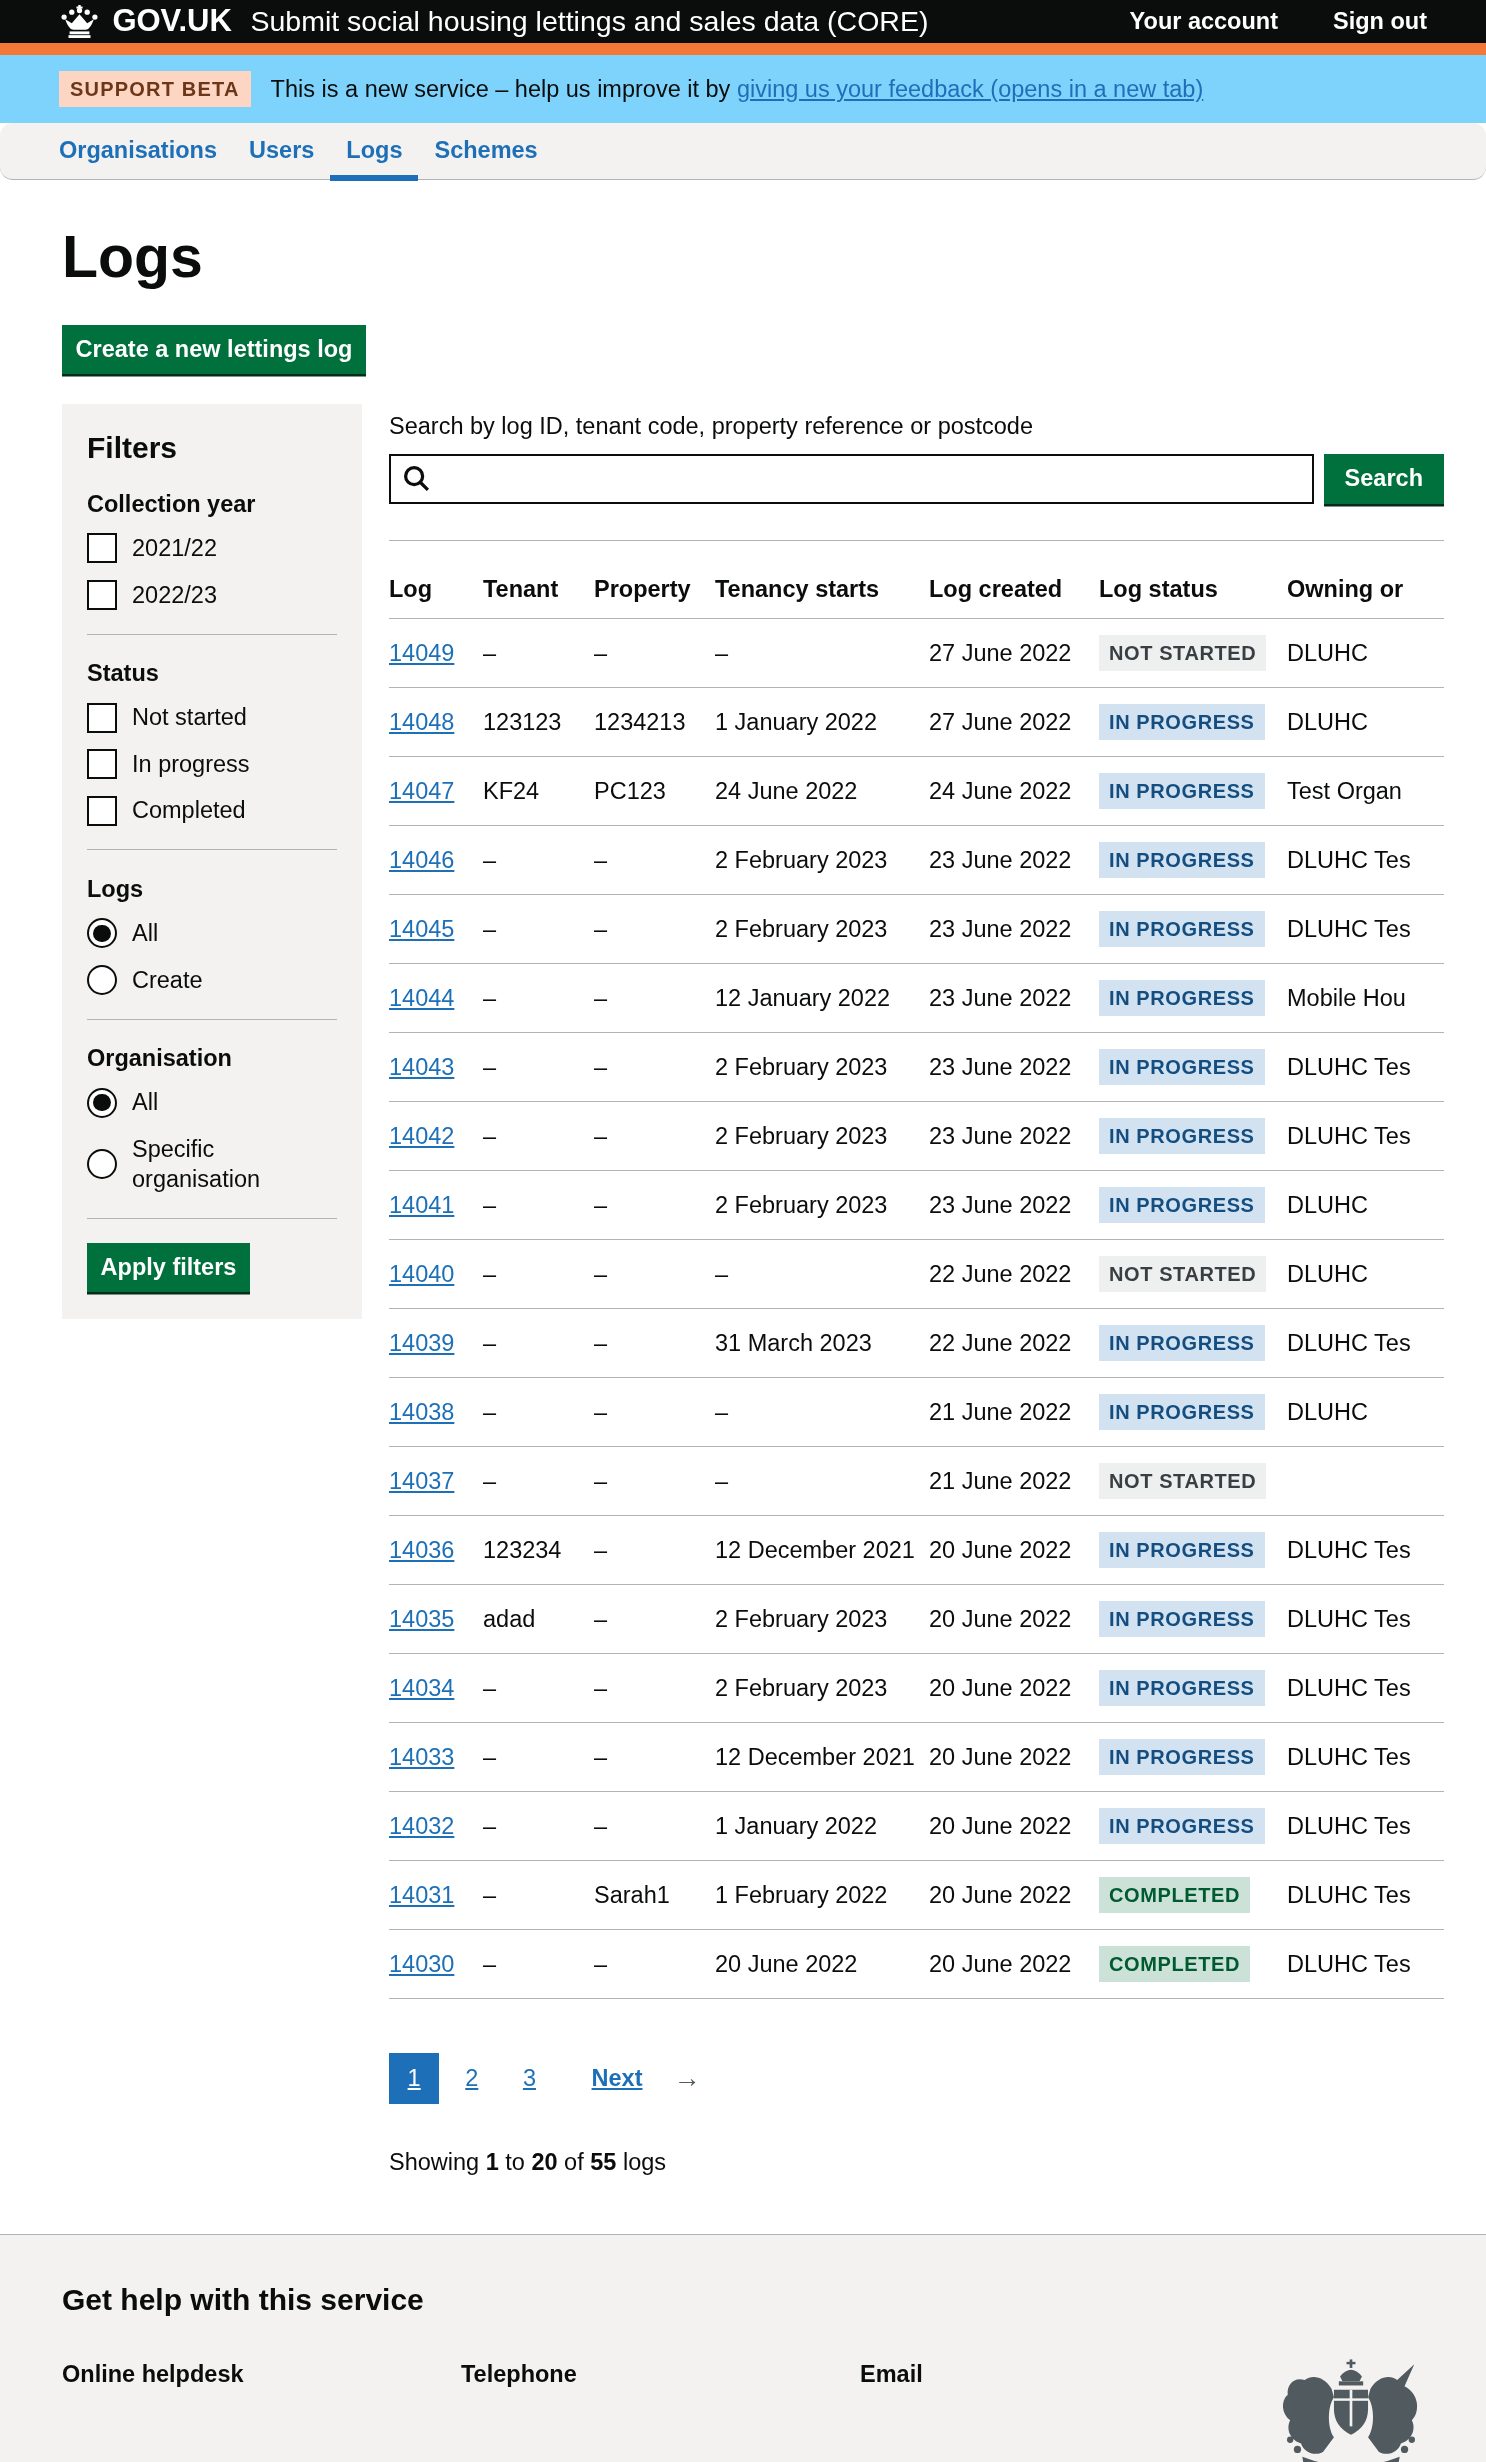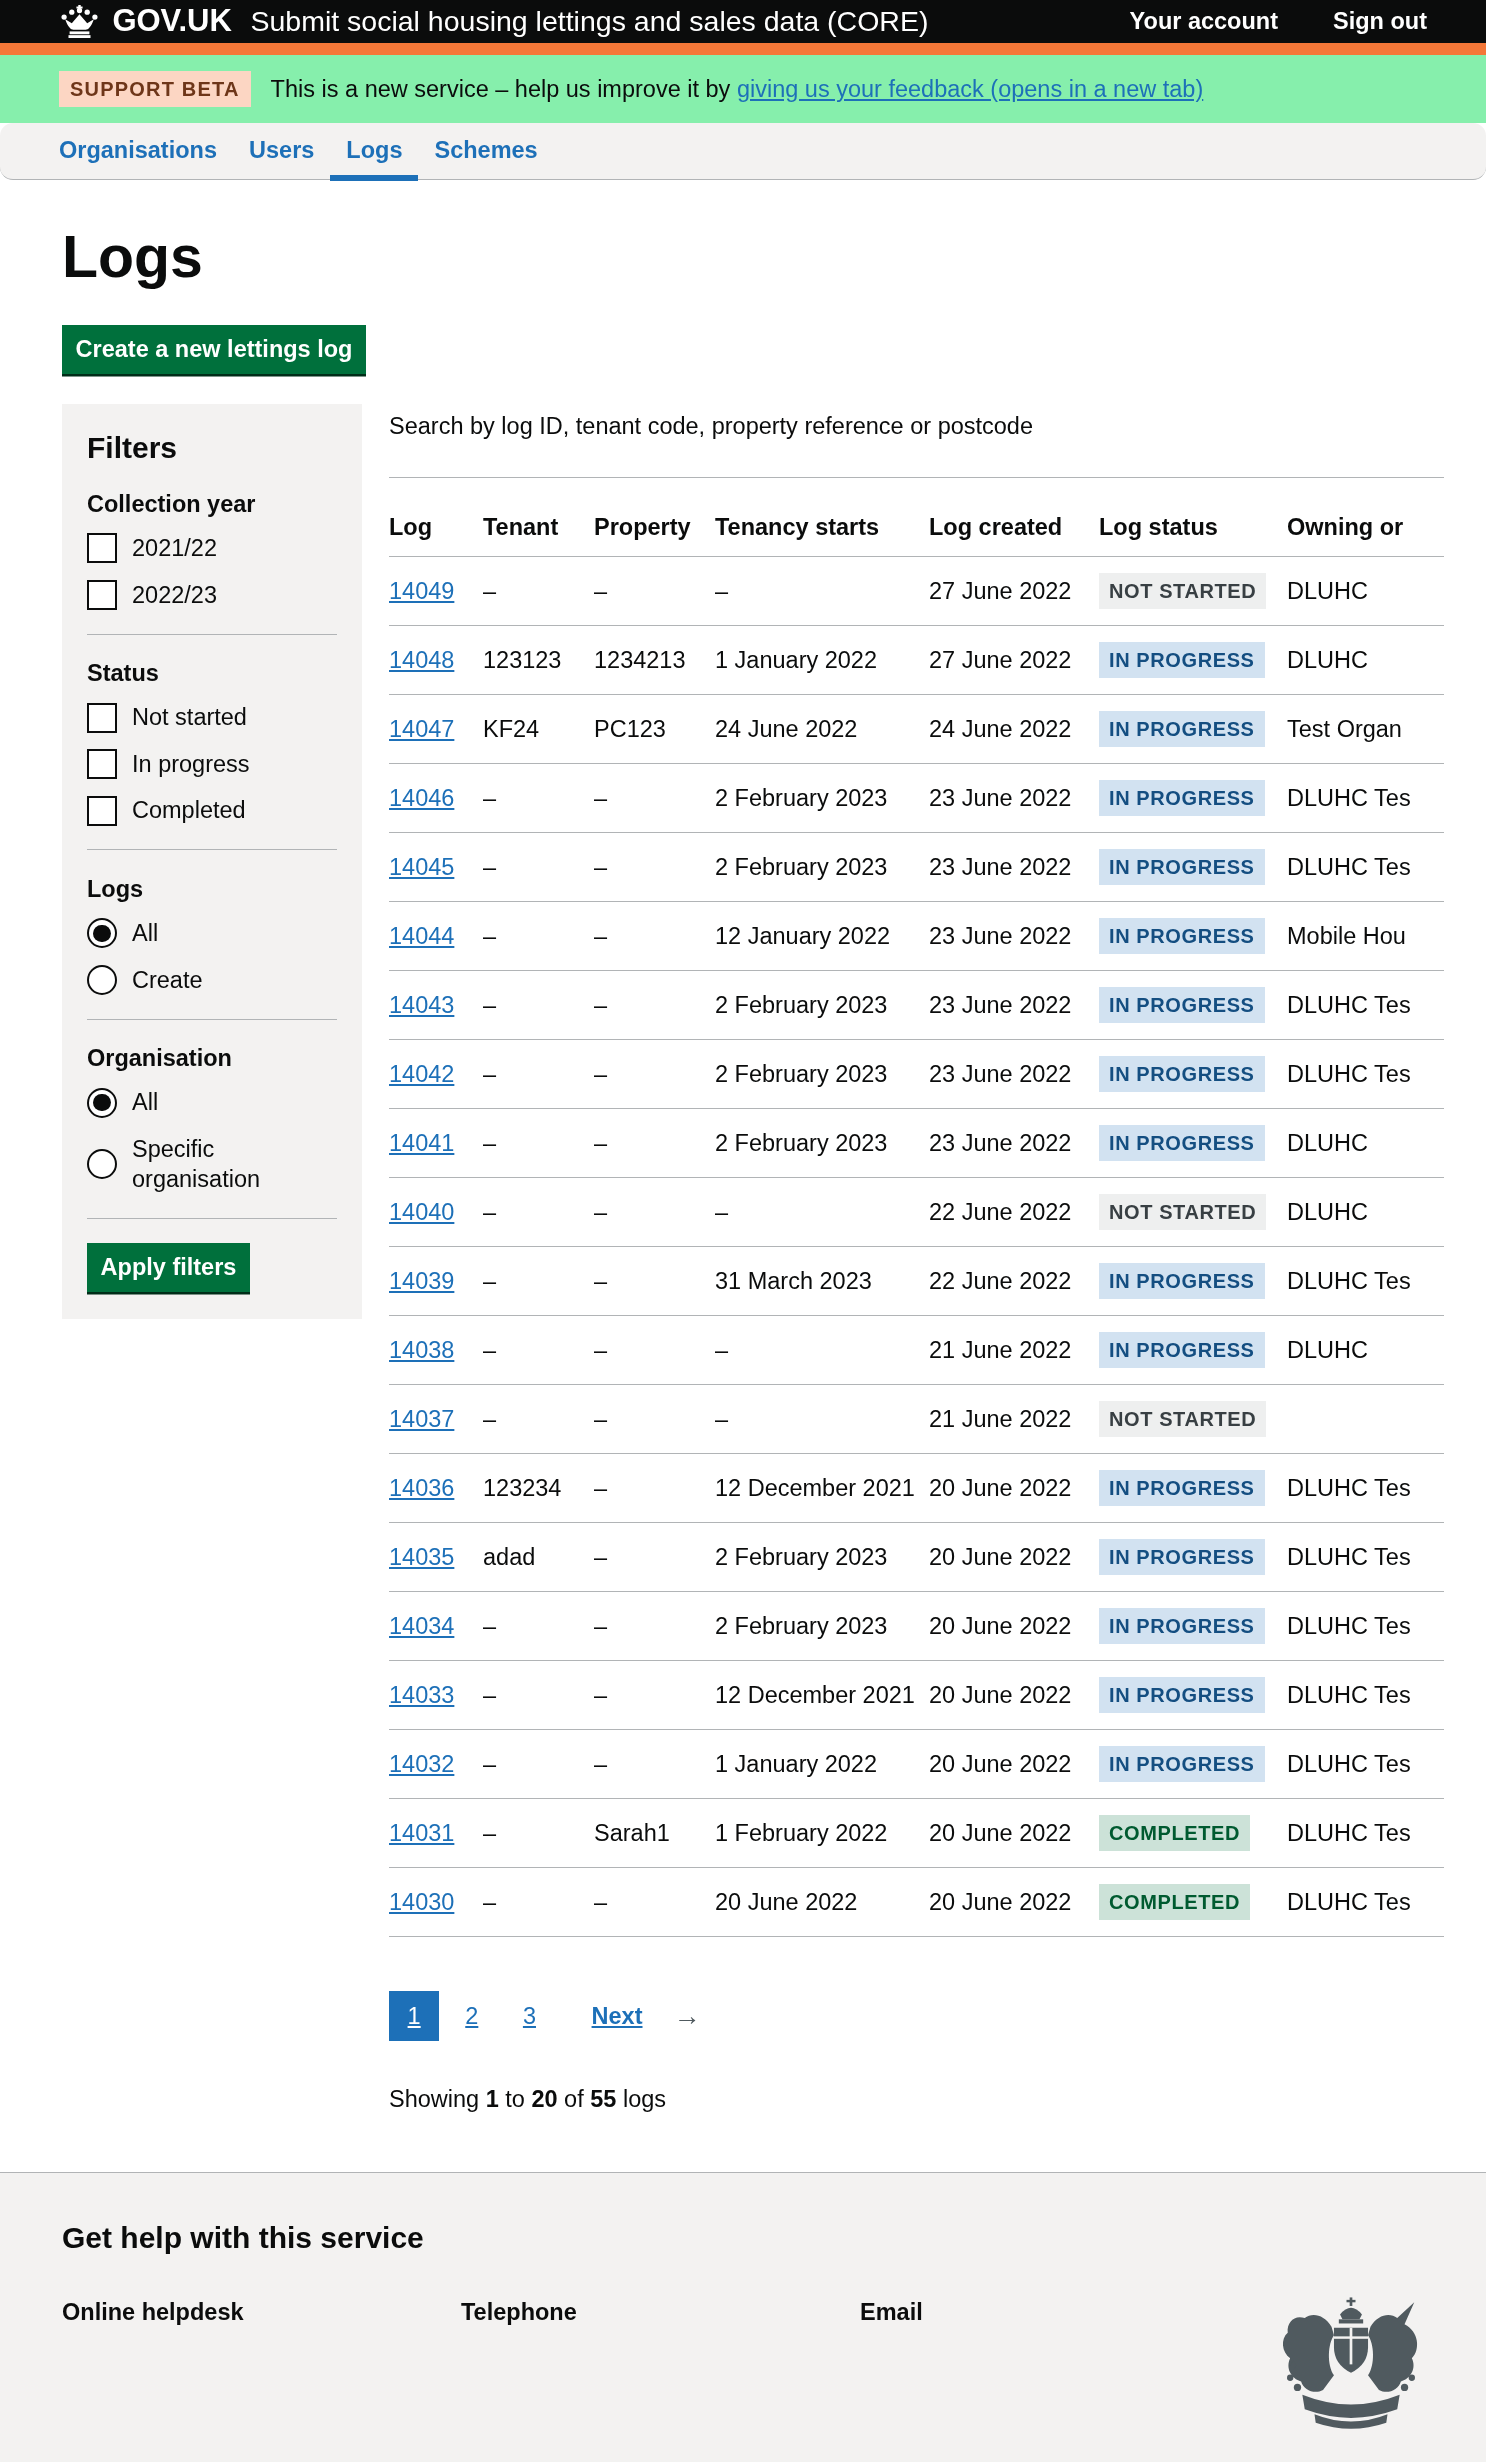--- a/index.html
+++ b/index.html
@@ -22,7 +22,7 @@
   .header-links{margin-left:auto;display:flex;gap:55px;}
   .header-links a{color:#fff;font-size:23.5px;font-weight:700;text-decoration:none;white-space:nowrap;}
   
-  .phase-banner{background:#86efac;padding:16px 59px;display:flex;align-items:center;gap:20px;}
+  .phase-banner{background:#7dd3fc;padding:16px 59px;display:flex;align-items:center;gap:20px;}
   .beta-tag{background:var(--beta-bg,#fcd6c3);color:var(--beta-text,#6e3619);font-size:20px;font-weight:700;
     letter-spacing:1.2px;padding:5px 11px;white-space:nowrap;}
   .phase-text{font-size:23.5px;}

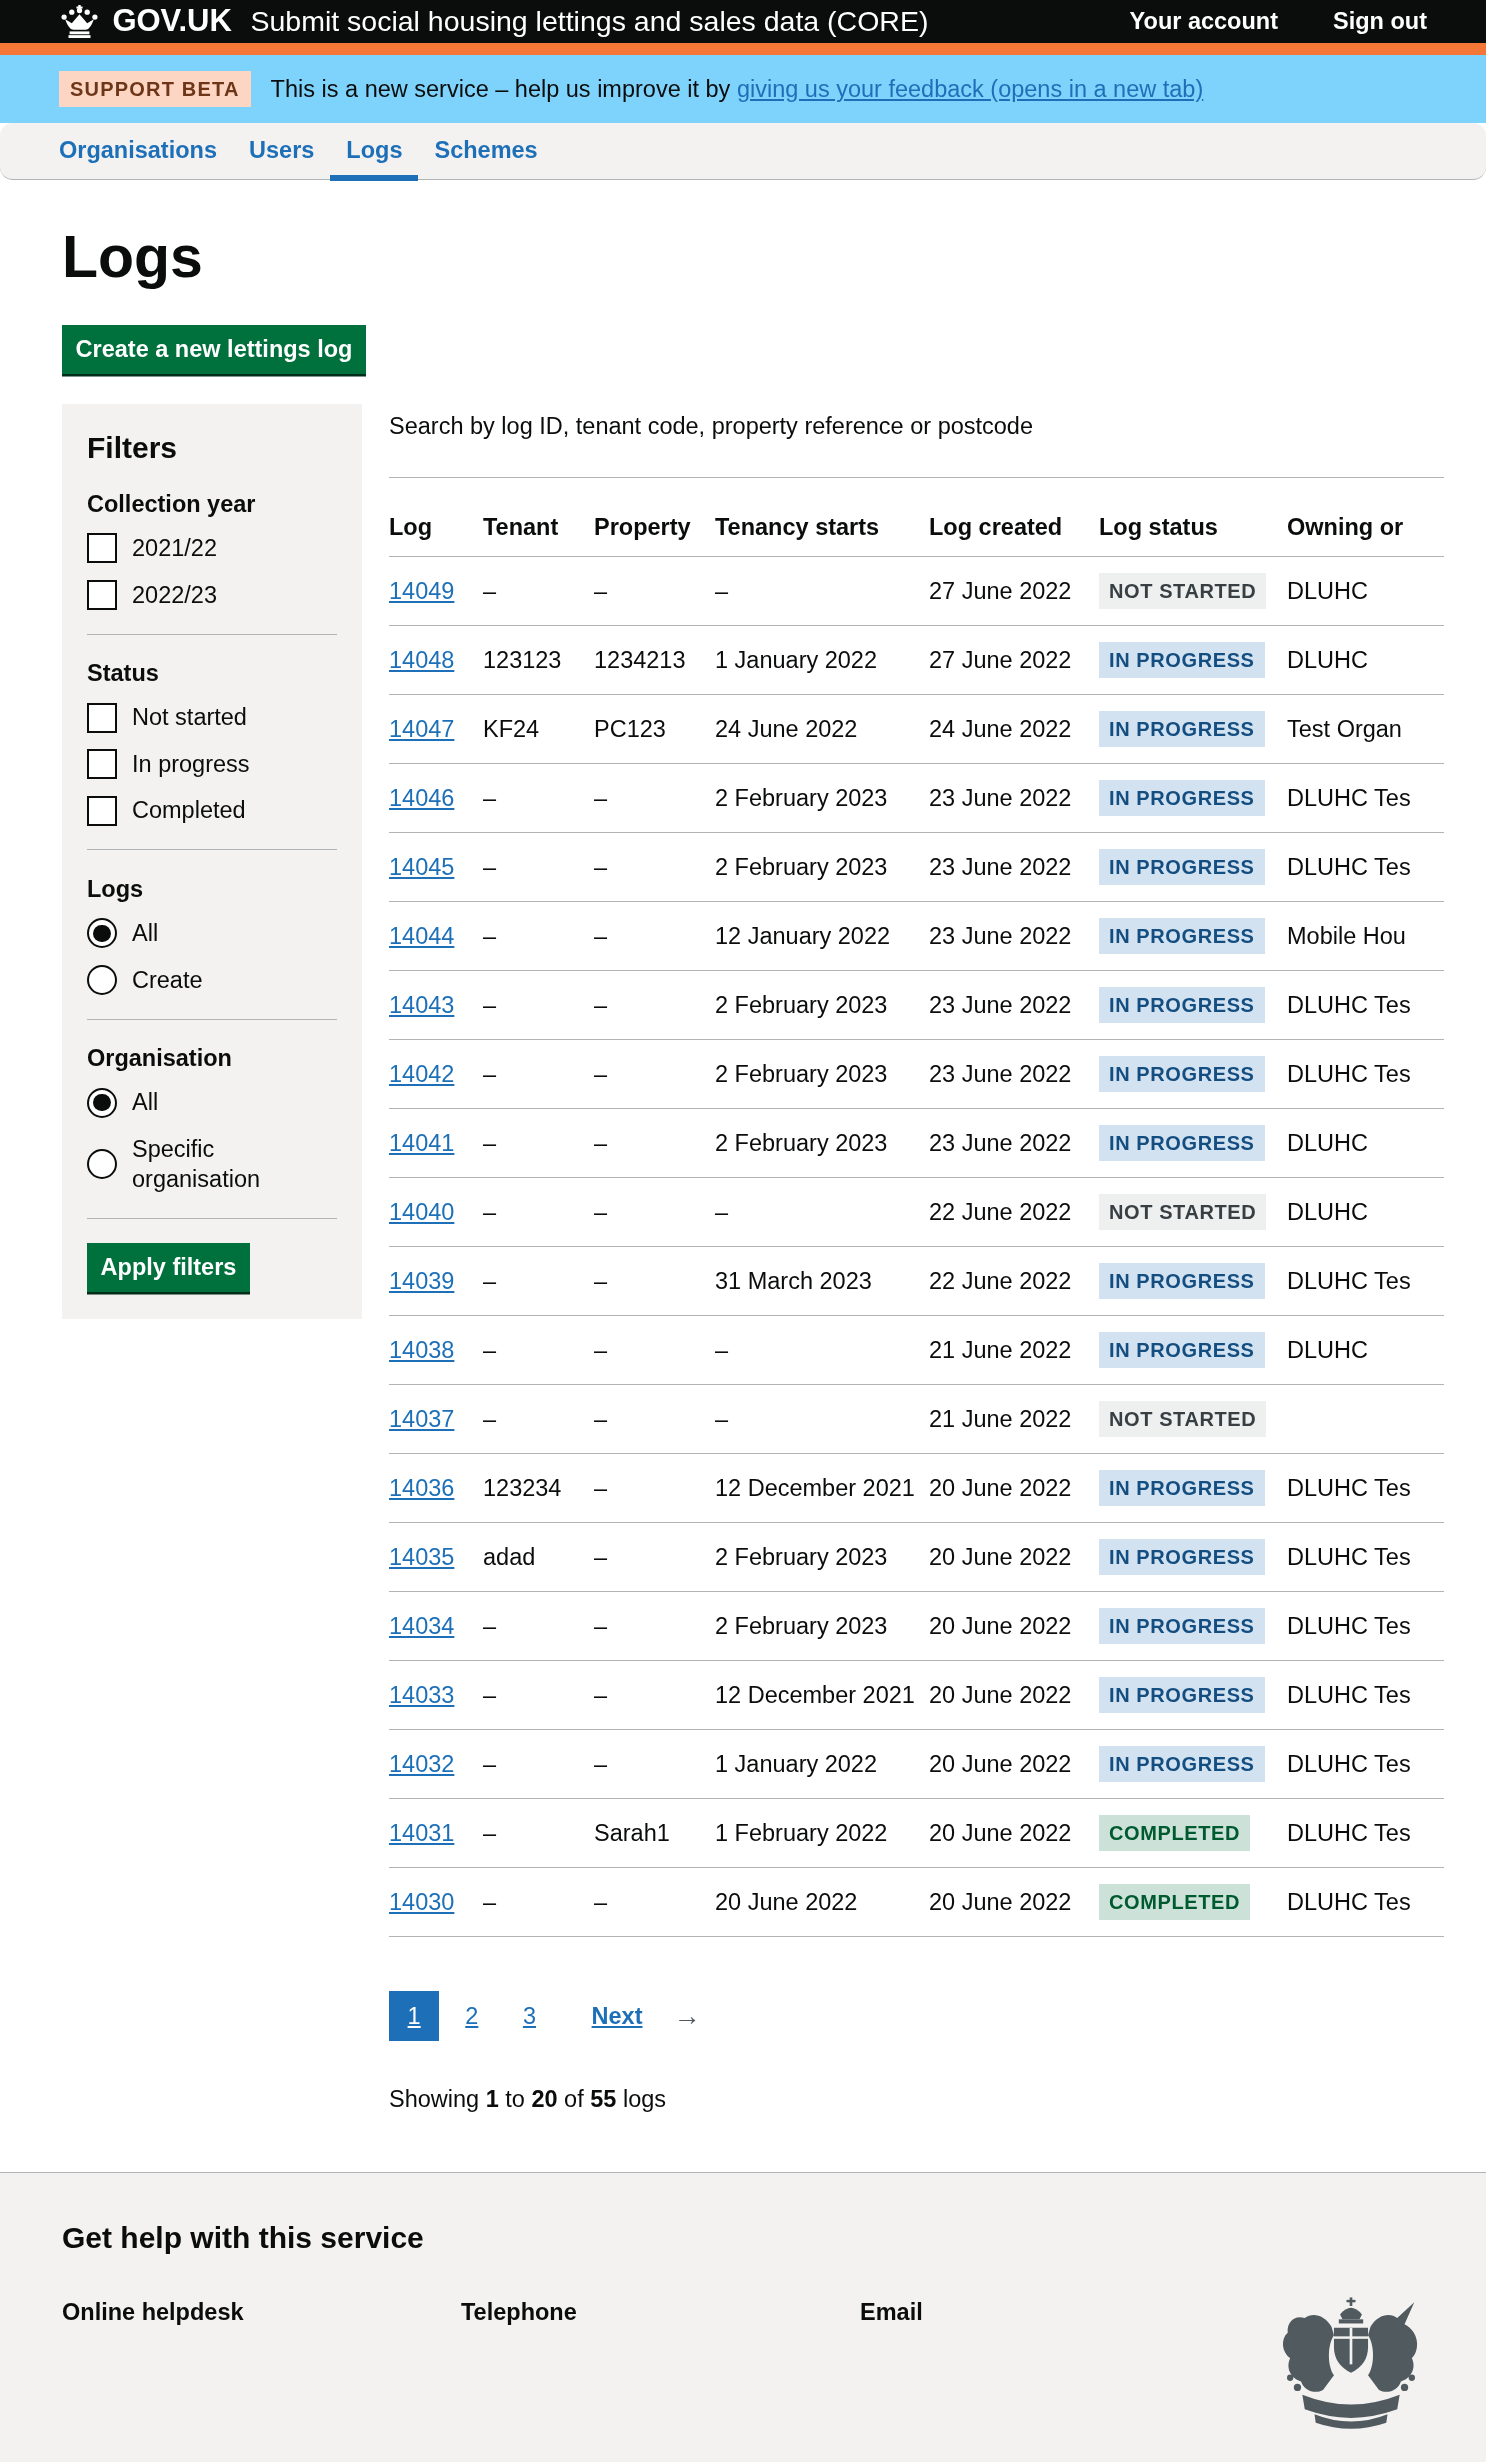--- a/index.html
+++ b/index.html
@@ -204,6 +204,18 @@
 
     <div class="results-col">
       <div class="search-label">Search by log ID, tenant code, property reference or postcode</div>
+      <div class="search-row">
+        <div class="search-box">
+          <span class="search-icon">
+            <svg width="30" height="30" viewBox="0 0 24 24" aria-hidden="true">
+              <circle cx="10.5" cy="10.5" r="6.8" fill="none" stroke="#0b0c0c" stroke-width="2.6"></circle>
+              <line x1="15.6" y1="15.6" x2="21.5" y2="21.5" stroke="#0b0c0c" stroke-width="2.6"></line>
+            </svg>
+          </span>
+          <input class="search-input" type="text" value="" style="">
+        </div>
+        <button class="gov-btn search-btn">Search</button>
+      </div>
 
       <hr class="results-divider">
 

